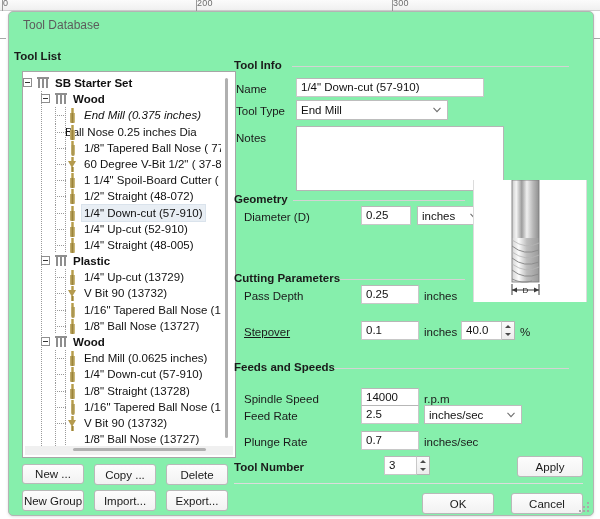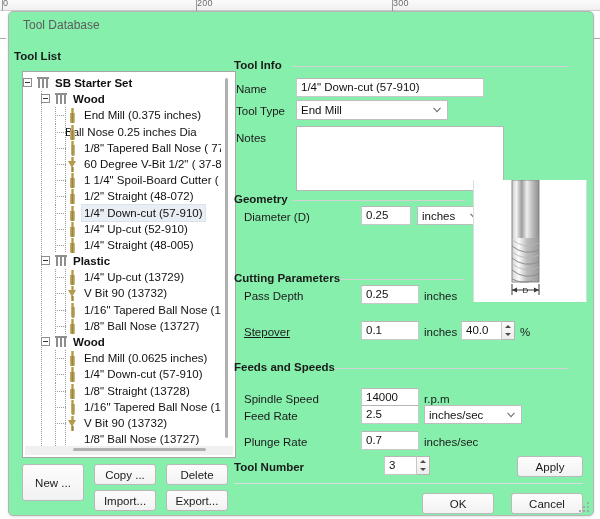--- a/index.html
+++ b/index.html
@@ -372,7 +372,7 @@
           <div class="trow"><span class="guide-h" style="left: 32px; top: 8px; width: 11px;"></span><span class="guide-v" style="left: 32px; top: 0px; height: 16.2px;"></span><span class="bit-icon" style="left: 45px; top: 1px;">
               <span class="shank"></span>
               <span class="flute"></span>
-            </span><span class="tlabel" style="margin-left: 59px;">End Mill (0.375 inches)</span></div>
+            </span><span class="tlabel" style="margin-left: 59px; font-style: italic;">End Mill (0.375 inches)</span></div>
           <div class="trow"><span class="guide-h" style="left: 32px; top: 8px; width: 11px;"></span><span class="guide-v" style="left: 32px; top: 0px; height: 16.2px;"></span><span class="bit-icon" style="left: 45px; top: 1px;">
               <span class="shank"></span>
               <span class="flute"></span>

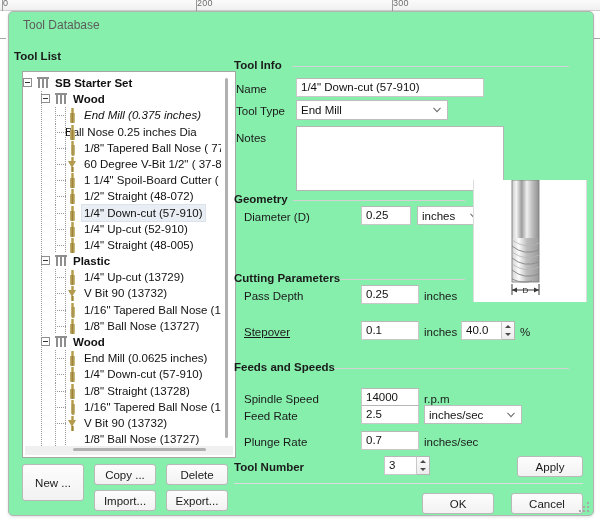--- a/index.html
+++ b/index.html
@@ -467,7 +467,7 @@
       </div>
     </div>
 
-    <button class="btn" style="left:13px;  top:452px; width:62px; height:37px;">New ...</button>
+    <button class="btn" style="left:13px;  top:452px; width:62px; height:20px;">New ...</button>
     <button class="btn" style="left:85px;  top:452px; width:62px; height:21px;">Copy ...</button>
     <button class="btn" style="left:157px; top:452px; width:62px; height:21px;">Delete</button>
     <button class="btn" style="left:85px;  top:478px; width:62px; height:21px;">Import...</button>

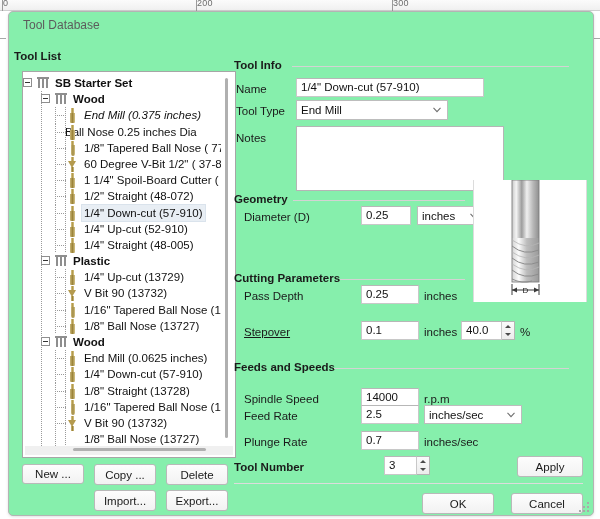--- a/index.html
+++ b/index.html
@@ -470,6 +470,7 @@
     <button class="btn" style="left:13px;  top:452px; width:62px; height:20px;">New ...</button>
     <button class="btn" style="left:85px;  top:452px; width:62px; height:21px;">Copy ...</button>
     <button class="btn" style="left:157px; top:452px; width:62px; height:21px;">Delete</button>
+    <button class="btn" style="left:13px;  top:478px; width:62px; height:21px;">New Group</button>
     <button class="btn" style="left:85px;  top:478px; width:62px; height:21px;">Import...</button>
     <button class="btn" style="left:157px; top:478px; width:62px; height:21px;">Export...</button>
 

